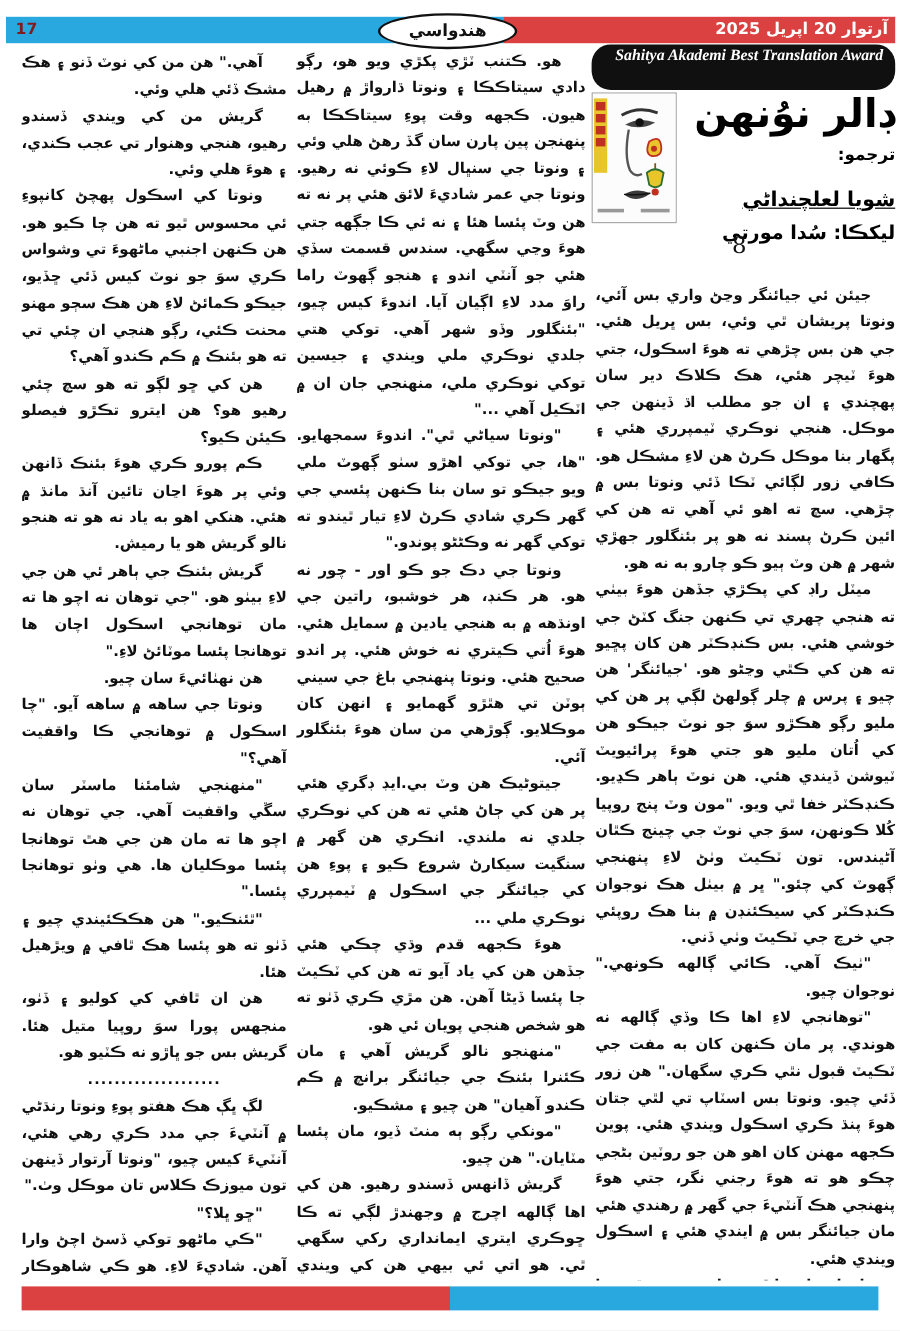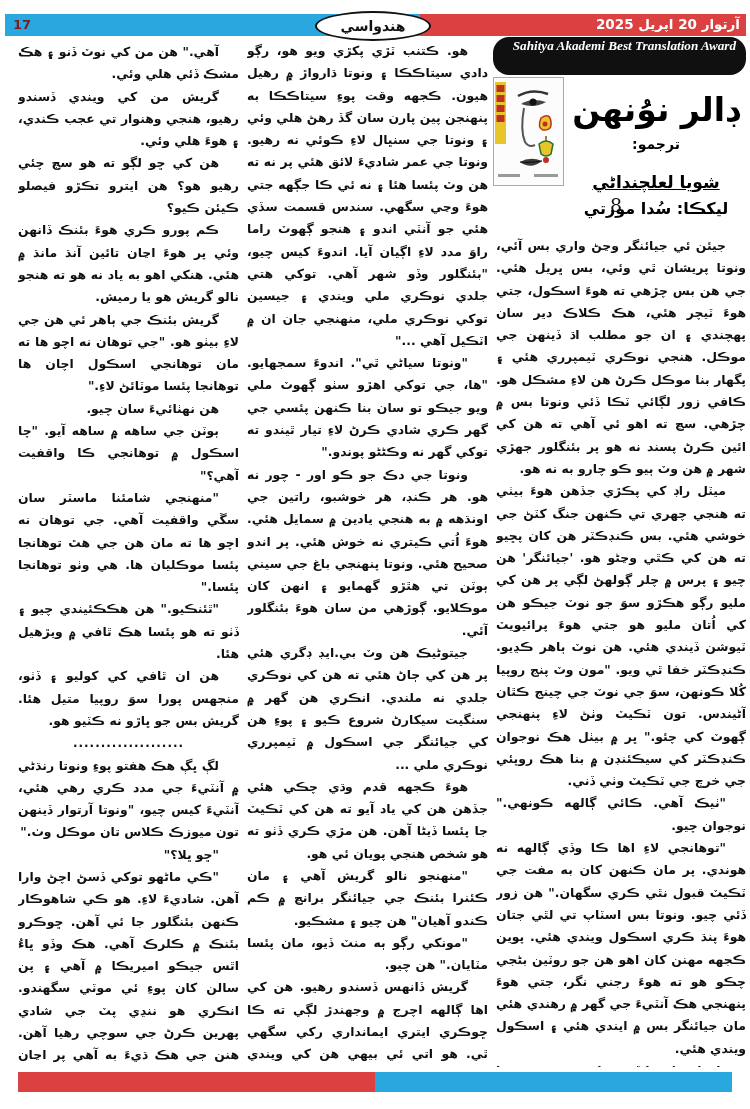--- a/index.html
+++ b/index.html
@@ -35,7 +35,7 @@
     position:absolute;left:493px;top:77px;width:71px;height:109px;background:#fdfdfd;
     border:1px solid #aaa;box-sizing:border-box;
   }
-  .title-block{position:absolute;left:566px;top:90px;width:180px;text-align:center;color:#000;}
+  .title-block{position:absolute;left:566px;top:75px;width:180px;color:#000;}
   .book-title{font-size:33px;font-weight:900;line-height:40px;letter-spacing:-1px;}
   .tarjumo{font-size:14px;font-weight:bold;margin-top:6px;}
   .translator{font-size:17px;font-weight:900;line-height:30px;margin-top:15px;text-decoration:underline;}

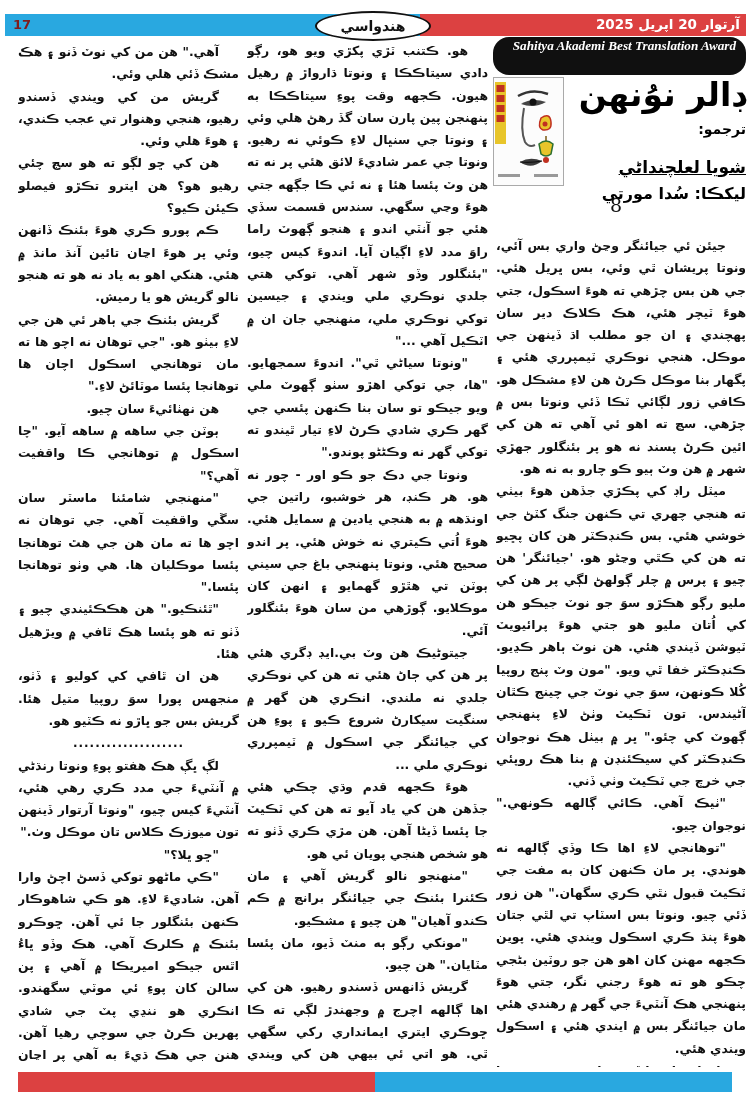--- a/index.html
+++ b/index.html
@@ -120,6 +120,7 @@
   <div class="col col-left">
       <p>آهي." هن من کي نوٽ ڏنو ۽ هڪ مشڪ ڏئي هلي وئي.</p>
       <p>گريش من کي ويندي ڏسندو رهيو، هنجي وهنوار تي عجب ڪندي، ۽ هوءَ هلي وئي.</p>
+      <p>ونوتا کي اسڪول پهچڻ کانپوءِ ئي محسوس ٿيو ته هن چا ڪيو هو. هن ڪنهن اجنبي ماڻهوءَ تي وشواس ڪري سوَ جو نوٽ کيس ڏئي ڇڏيو، جيڪو ڪمائڻ لاءِ هن هڪ سڄو مهنو محنت ڪئي، رڳو هنجي ان چئي تي ته هو بئنڪ ۾ ڪم ڪندو آهي؟</p>
       <p>هن کي ڇو لڳو ته هو سچ چئي رهيو هو؟ هن ايترو تڪڙو فيصلو ڪيئن ڪيو؟</p>
       <p>ڪم پورو ڪري هوءَ بئنڪ ڏانهن وئي پر هوءَ اڃان تائين آنڌ مانڌ ۾ هئي. هنکي اهو به ياد نه هو ته هنجو نالو گريش هو يا رميش.</p>
       <p>گريش بئنڪ جي ٻاهر ئي هن جي لاءِ بيٺو هو. "جي توهان نه اچو ها ته مان توهانجي اسڪول اچان ها توهانجا پئسا موٽائڻ لاءِ."</p>

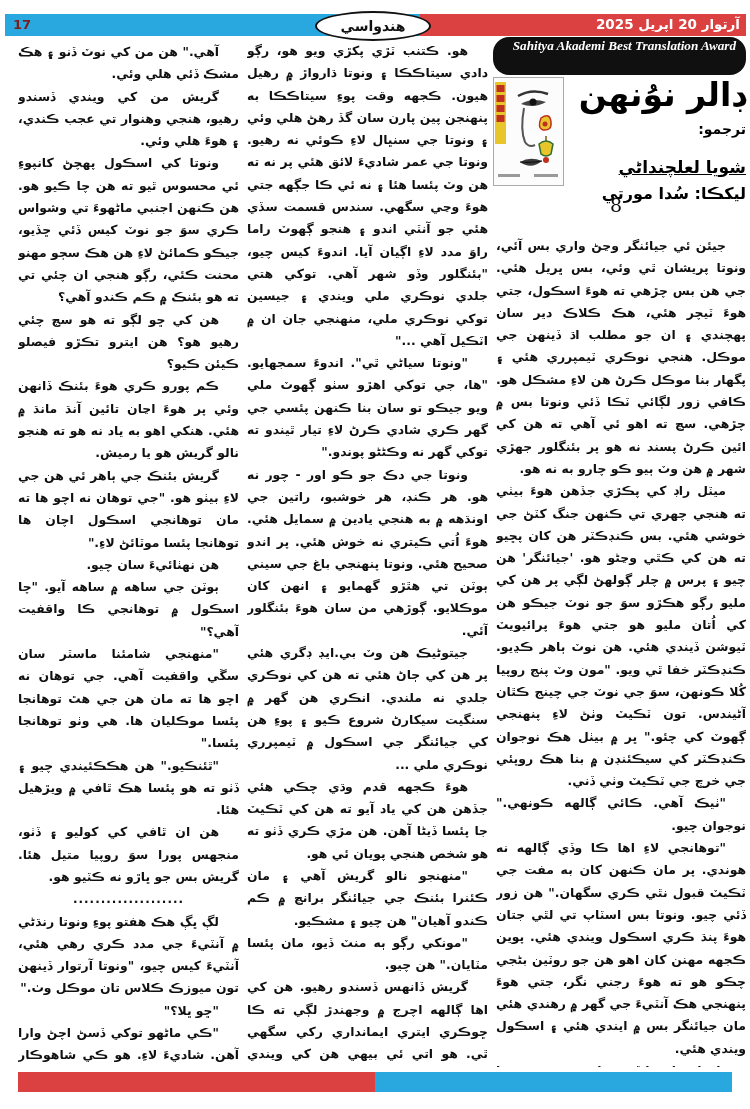--- a/index.html
+++ b/index.html
@@ -125,7 +125,7 @@
       <p>ڪم پورو ڪري هوءَ بئنڪ ڏانهن وئي پر هوءَ اڃان تائين آنڌ مانڌ ۾ هئي. هنکي اهو به ياد نه هو ته هنجو نالو گريش هو يا رميش.</p>
       <p>گريش بئنڪ جي ٻاهر ئي هن جي لاءِ بيٺو هو. "جي توهان نه اچو ها ته مان توهانجي اسڪول اچان ها توهانجا پئسا موٽائڻ لاءِ."</p>
       <p>هن نهٺائيءَ سان چيو.</p>
-      <p>ٻوٽن جي ساهه ۾ ساهه آيو. "چا اسڪول ۾ توهانجي ڪا واقفيت آهي؟"</p>
+      <p>ونوتا جي ساهه ۾ ساهه آيو. "چا اسڪول ۾ توهانجي ڪا واقفيت آهي؟"</p>
       <p>"منهنجي شامئنا ماسٽر سان سڱي واقفيت آهي. جي توهان نه اچو ها ته مان هن جي هٿ توهانجا پئسا موڪليان ها. هي وٺو توهانجا پئسا."</p>
       <p>"ٿئنڪيو." هن هڪڪئيندي چيو ۽ ڏٺو ته هو پئسا هڪ ٿافي ۾ ويڙهيل هئا.</p>
       <p>هن ان ٿافي کي کوليو ۽ ڏٺو، منجهس پورا سوَ روپيا متيل هئا. گريش بس جو ڀاڙو نه ڪٽيو هو.</p>

